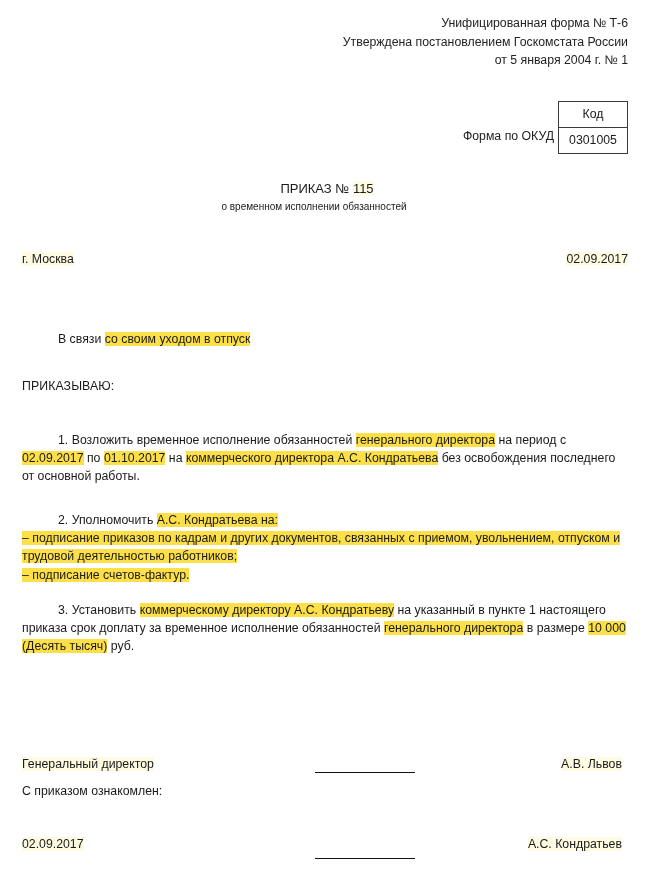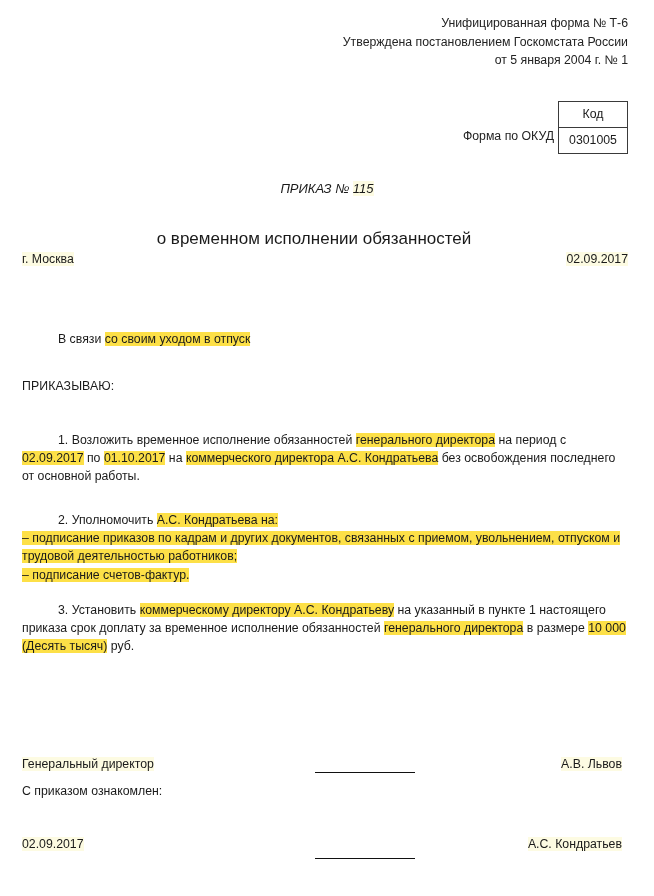--- a/index.html
+++ b/index.html
@@ -86,7 +86,6 @@
     font-size: 13px;
     line-height: 19px;
     color: #1a1a1a;
-    font-style: italic;
   }
   .doc-subtitle {
     position: absolute;

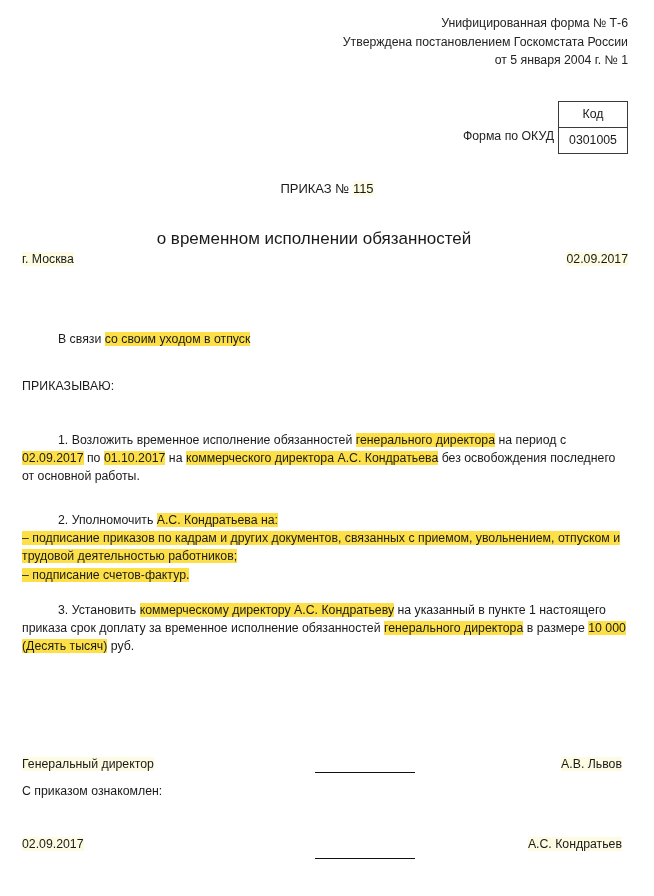--- a/index.html
+++ b/index.html
@@ -93,10 +93,9 @@
     left: 0;
     width: 628px;
     text-align: center;
-    font-size: 17px;
+    font-size: 10px;
     line-height: 18px;
     color: #1a1a1a;
-    margin-top: 32px;
   }
 
   

